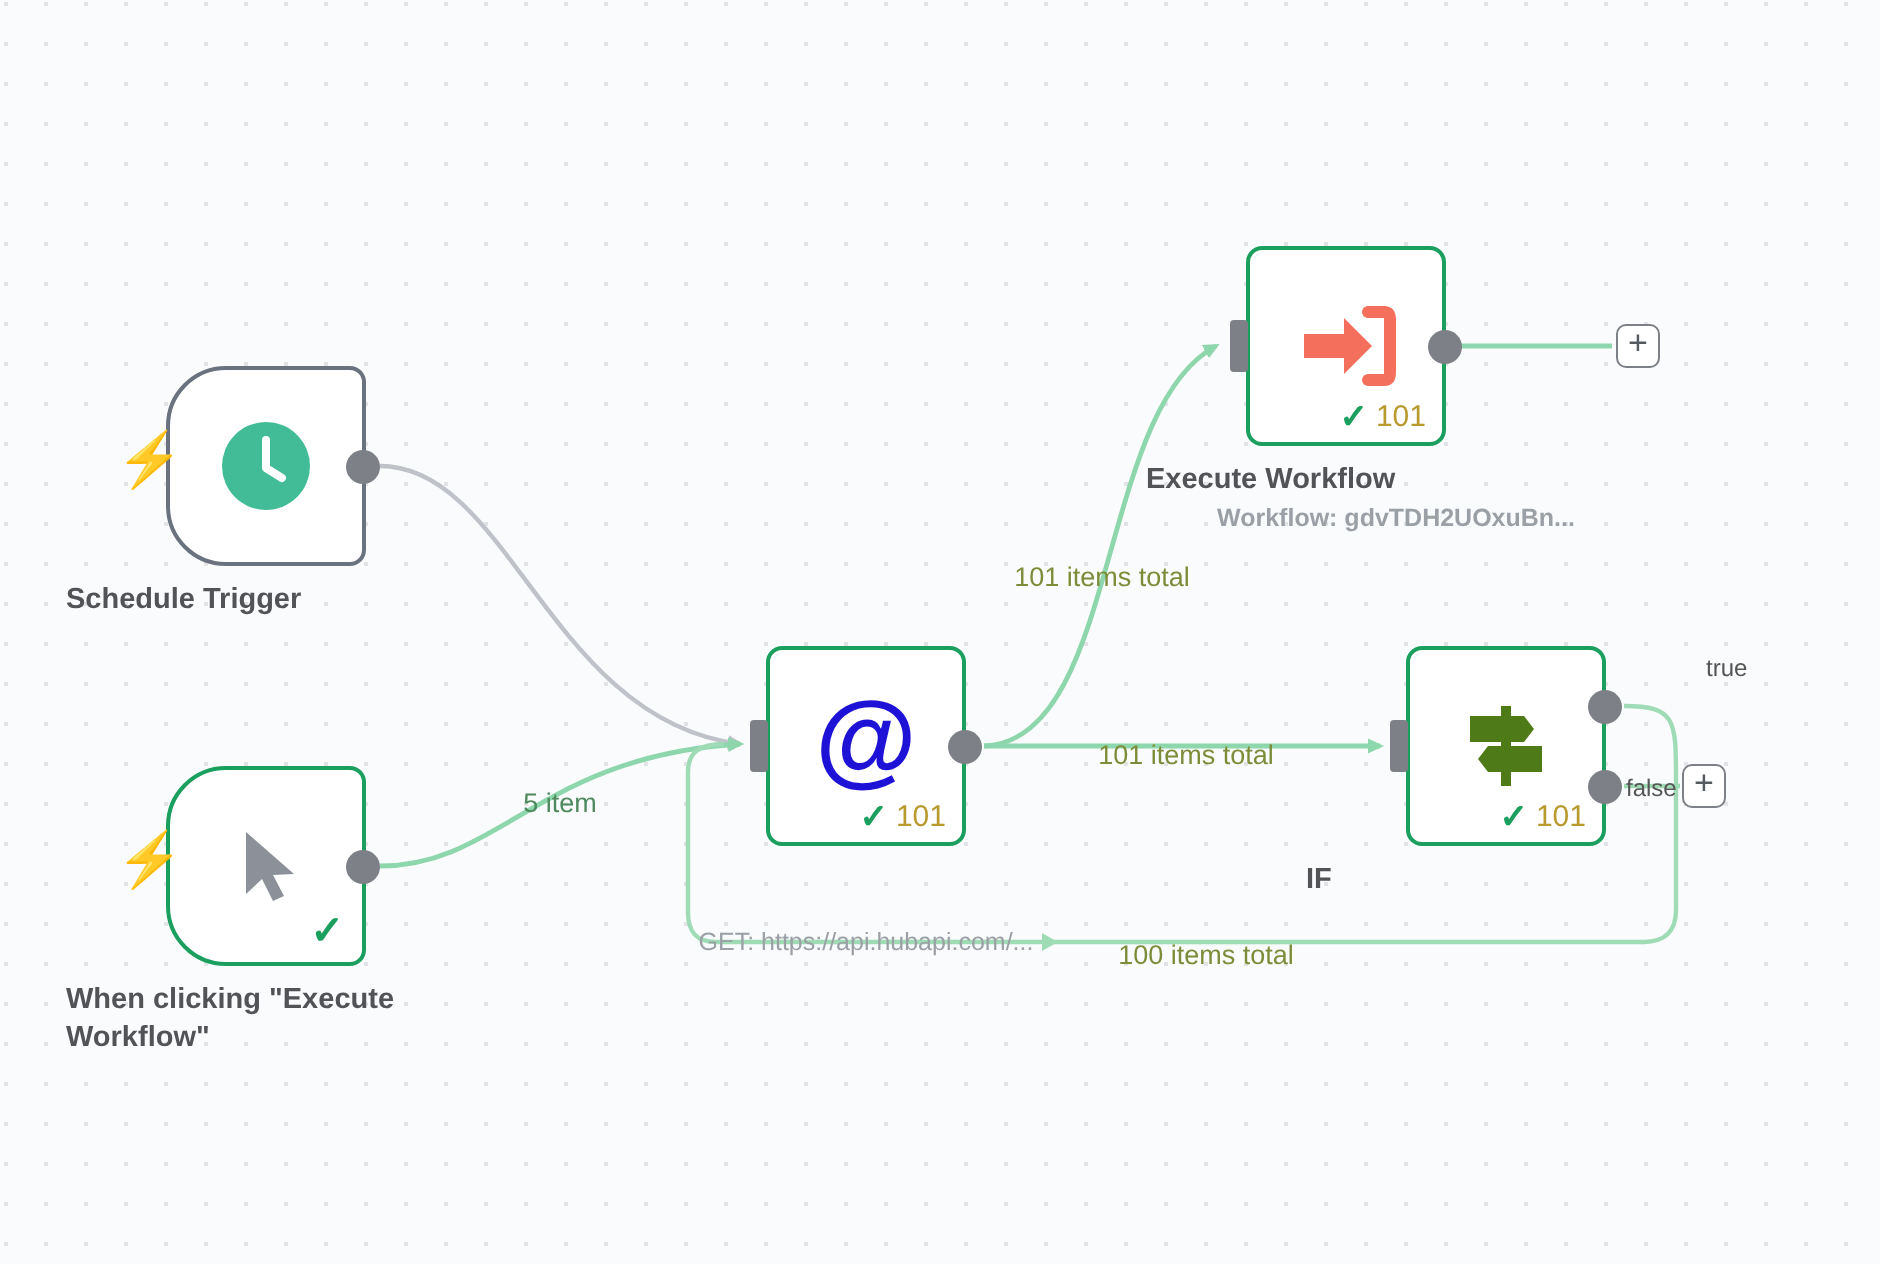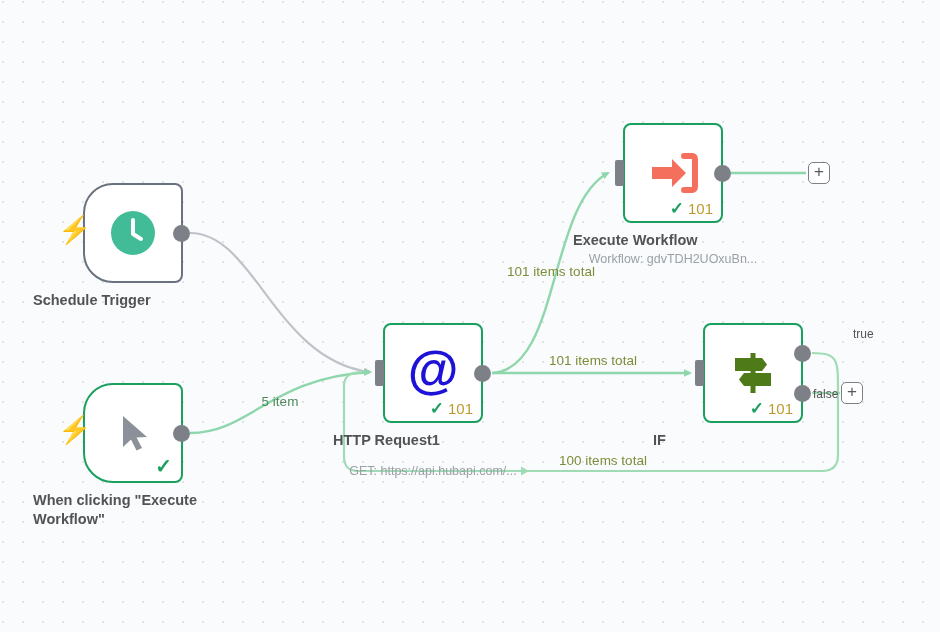--- a/index.html
+++ b/index.html
@@ -232,7 +232,7 @@
   <div class="in-port" style="left:615px; top:160px;"></div>
   <div class="out-dot" style="left:714px; top:165px;"></div>
   <div class="node-caption" style="left:573px; top:231px; width:200px;">Execute Workflow</div>
-  <div class="node-subtitle" style="left:573px; top:252px; width:200px;">Workflow: gdvTDH2UOxuBn...</div>
+  <div class="node-subtitle" style="left:598px; top:252px; width:200px;font-weight:bold;">Workflow: gdvTDH2UOxuBn...</div>
 
   <div class="node ok" style="left:703px; top:323px; width:100px; height:100px;">
     <span class="node-icon">

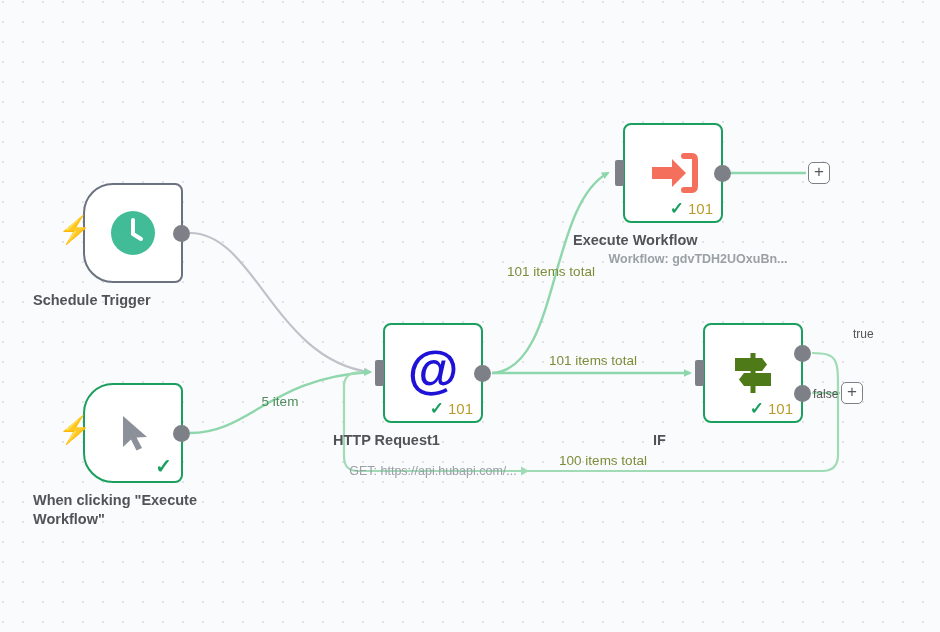--- a/index.html
+++ b/index.html
@@ -130,7 +130,7 @@
     text-align: center;
     white-space: pre-line;
   }
-  .edge-label.olive { color: #7c8d39; }
+  .edge-label.olive { color: #7c8d39; margin-top: 17px; }
 
   
   .node-check {

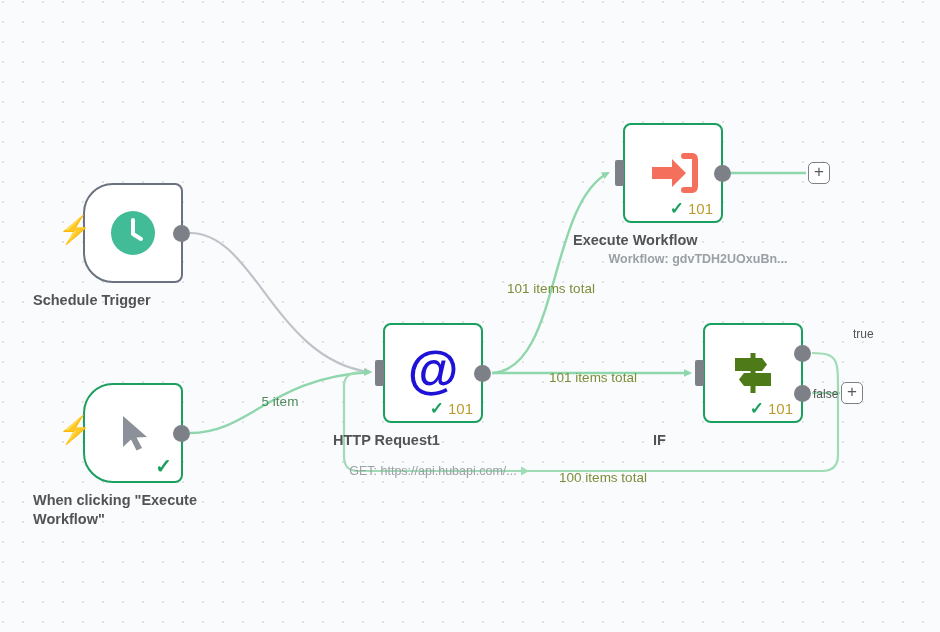--- a/index.html
+++ b/index.html
@@ -214,7 +214,6 @@
   </div>
   <div class="in-port" style="left:375px; top:360px;"></div>
   <div class="out-dot" style="left:474px; top:365px;"></div>
-  <div class="node-caption" style="left:333px; top:431px; width:200px;">HTTP Request1</div>
   <div class="node-subtitle" style="left:333px; top:452px; width:200px;margin-top:12px;">GET: https://api.hubapi.com/...</div>
 
   <div class="node ok" style="left:623px; top:123px; width:100px; height:100px;">

